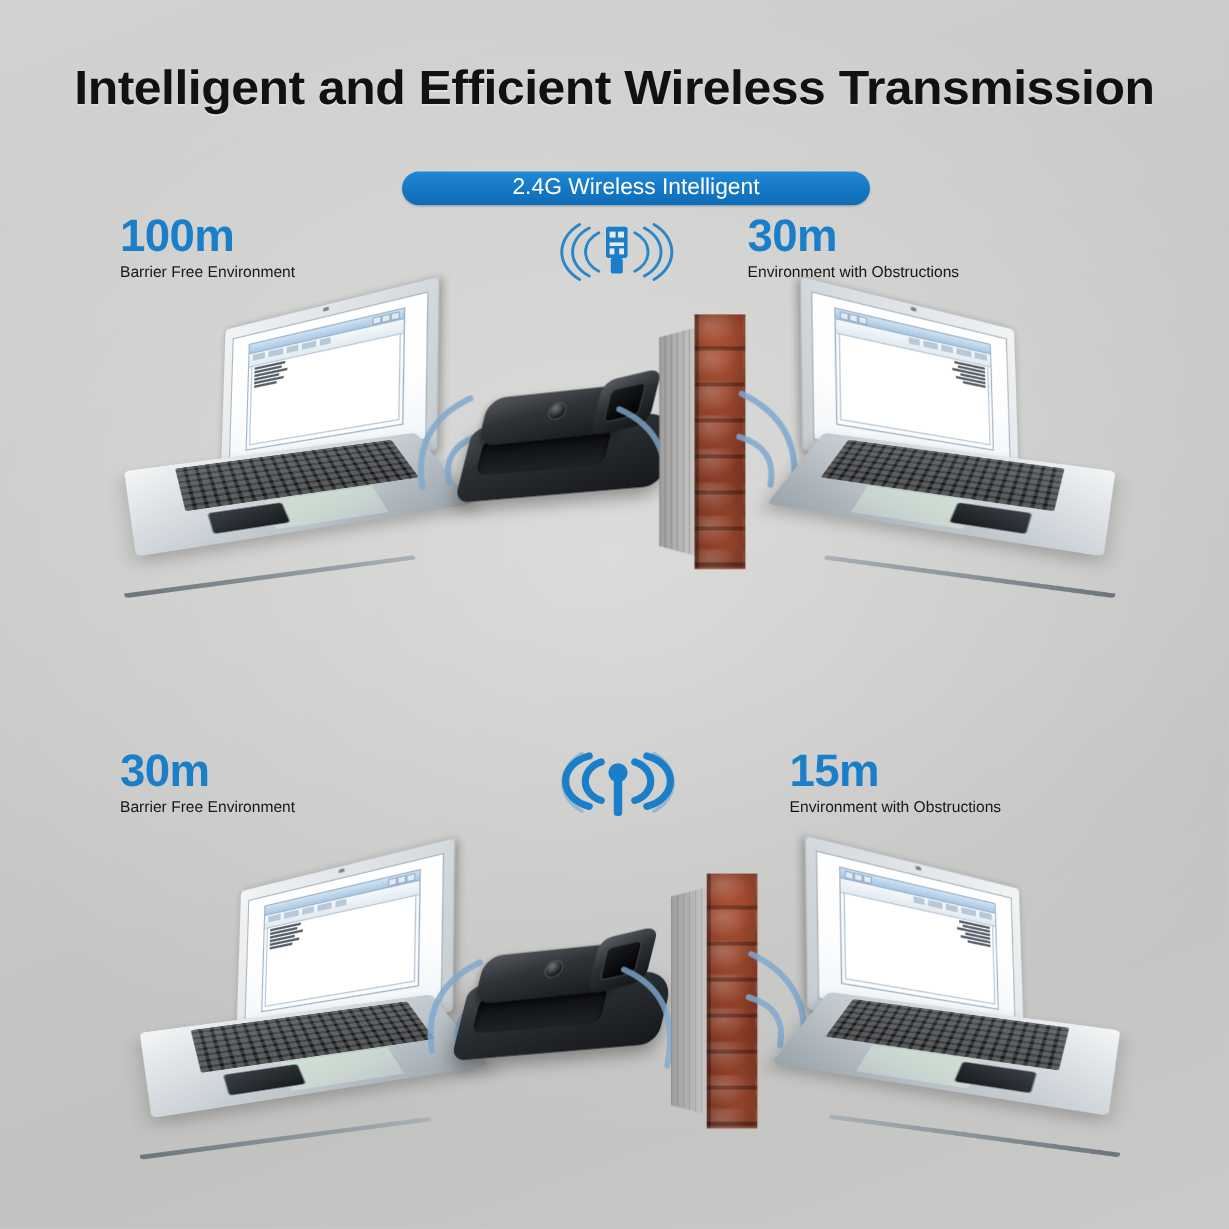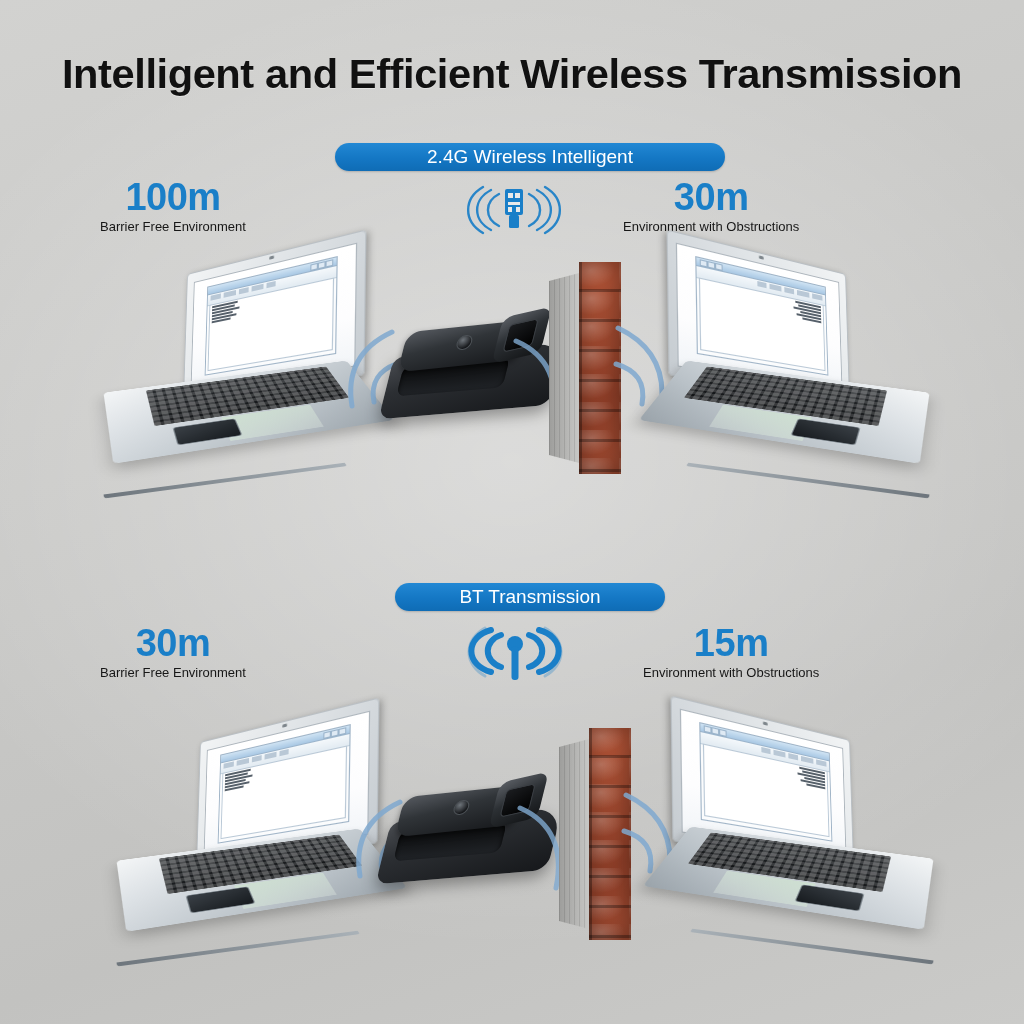--- a/index.html
+++ b/index.html
@@ -28,7 +28,7 @@
          box-shadow:0 1px 2px rgba(0,0,0,.18);}
 
   
-  .dist{position:absolute;text-align:center;}
+  .dist{position:absolute;}
   .dist .num{font-size:38px;font-weight:700;color:#1a7fc8;line-height:1.02;
              letter-spacing:-.5px;}
   .dist .desc{font-size:13px;color:#171717;line-height:1.2;margin-top:2px;

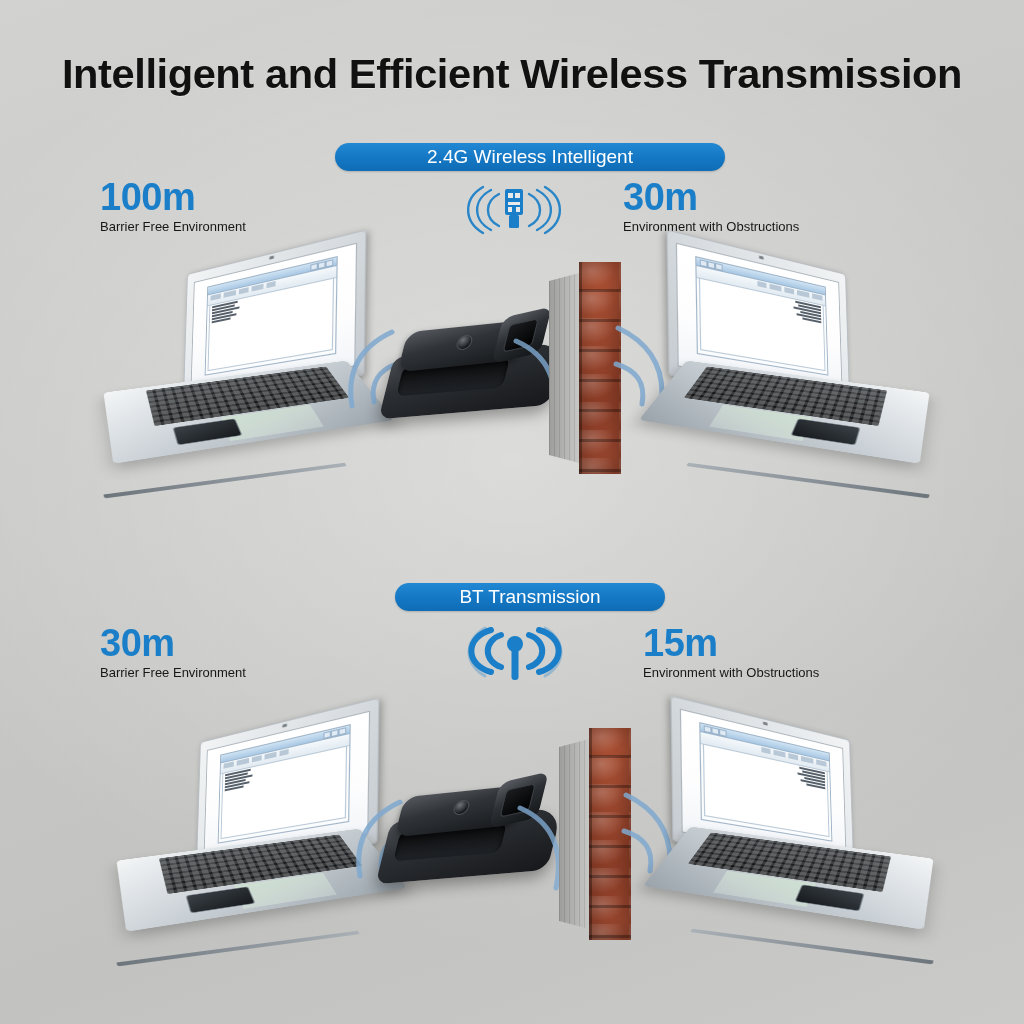--- a/index.html
+++ b/index.html
@@ -302,7 +302,6 @@
     <div class="lp-edge"></div>
   </div>
 
-  <div class="badge" style="left:395px;top:583px;width:230px;">BT Transmission</div>
 
   <div class="dist" style="left:100px;top:624px;">
     <div class="num">30m</div>

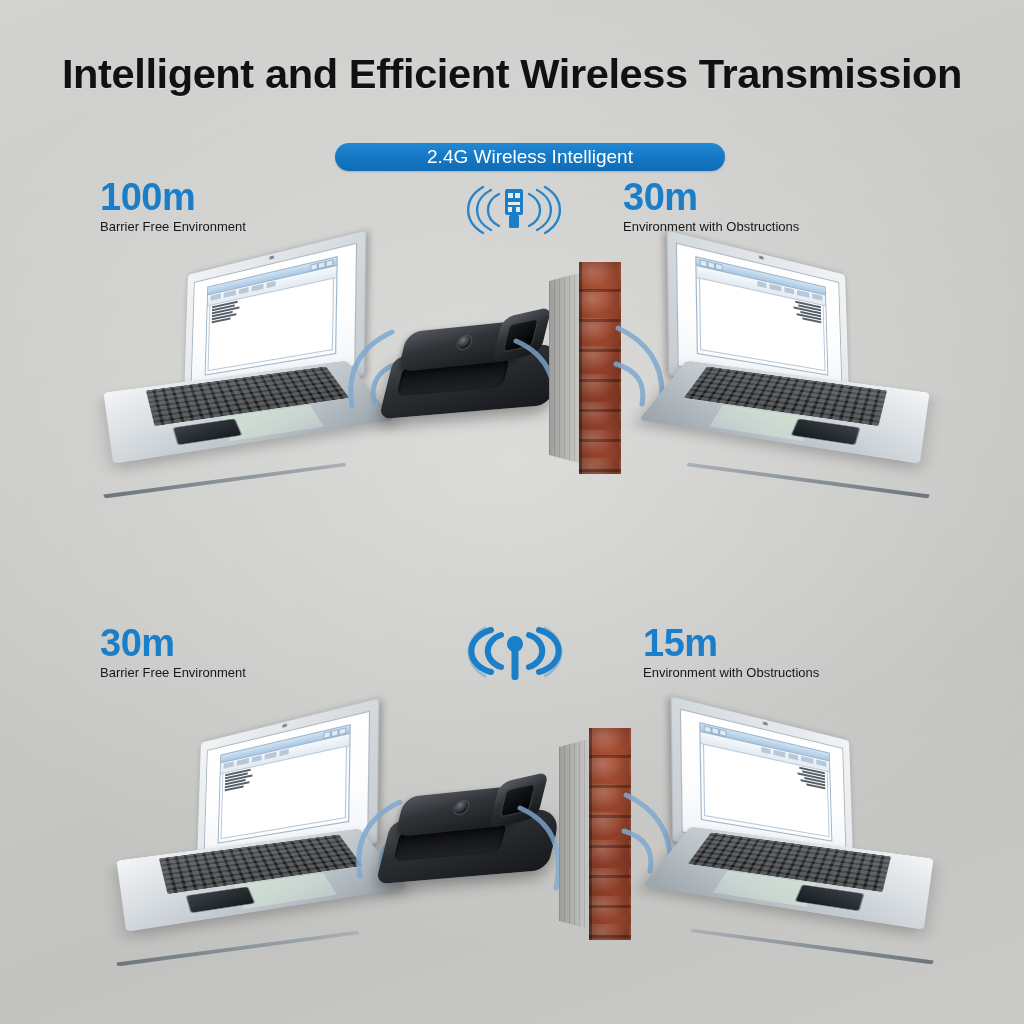--- a/index.html
+++ b/index.html
@@ -308,7 +308,7 @@
     <div class="desc">Barrier Free Environment</div>
   </div>
 
-  <div class="dist" style="left:643px;top:624px;">
+  <div class="dist" style="left:658px;top:624px;">
     <div class="num">15m</div>
     <div class="desc">Environment with Obstructions</div>
   </div>

